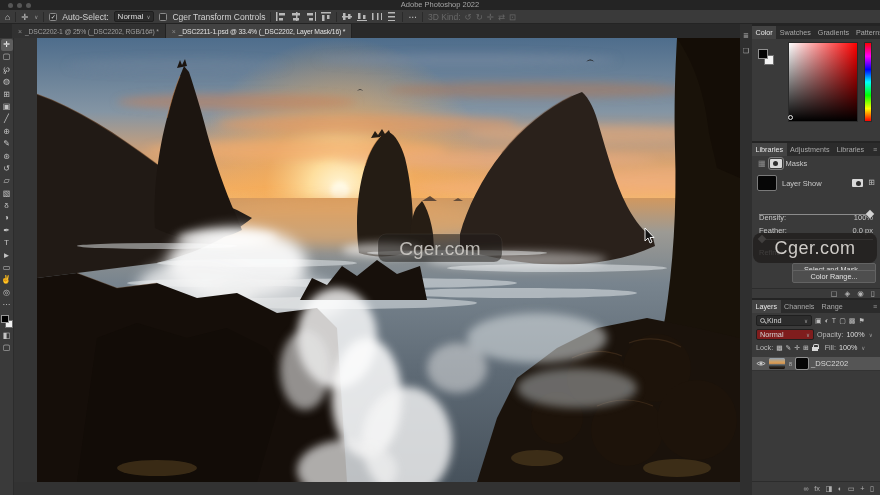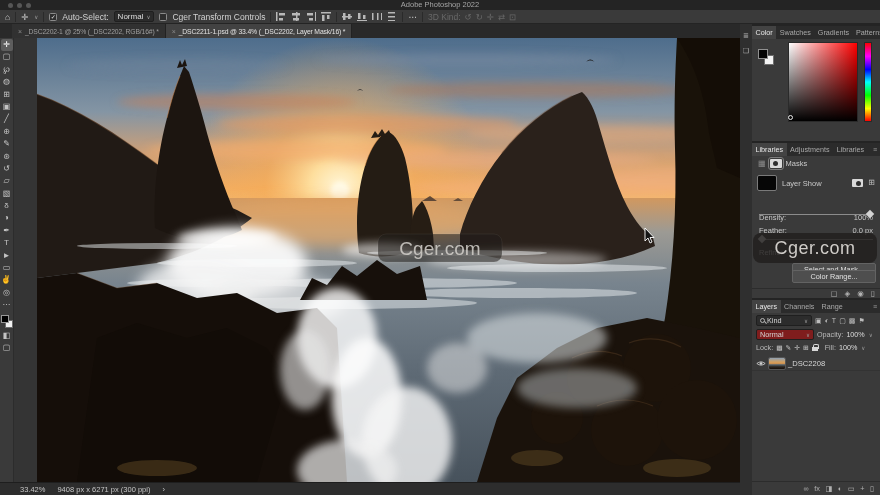--- a/index.html
+++ b/index.html
@@ -535,6 +535,18 @@
         <span class="chev">∨</span>
       </div>
       <div id="layer-rows">
+          <div class="layer-row selected">
+    <span class="eye">
+      <svg width="10" height="7" viewBox="0 0 12 8">
+                <path d="M1,4 Q6,0 11,4 Q6,8 1,4 Z" fill="none" stroke="#cfcfcf" stroke-width="1"></path>
+                <circle cx="6" cy="4" r="1.6" fill="#cfcfcf"></circle>
+              </svg>
+    </span>
+    <span class="lthumb"></span>
+    <span class="llink">8</span>
+    <span class="lmask mask-black"></span>
+    <span class="lname">_DSC2202</span>
+  </div>
           <div class="layer-row">
     <span class="eye">
       <svg width="10" height="7" viewBox="0 0 12 8">

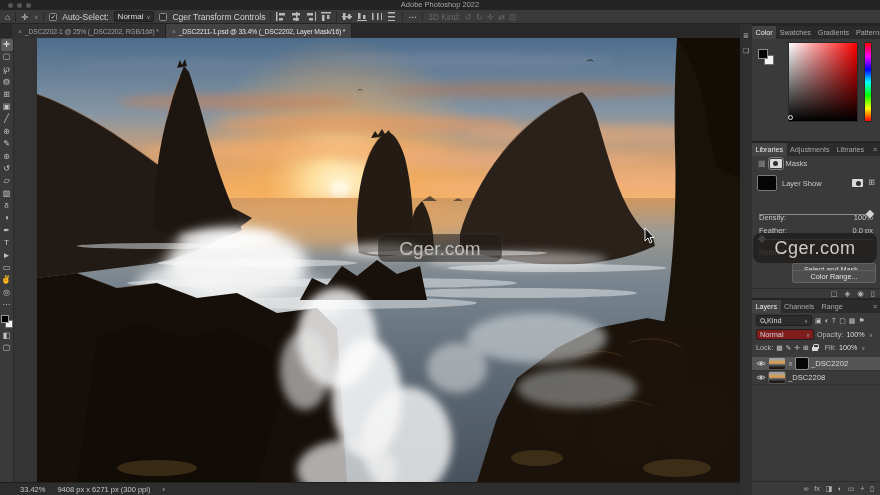--- a/index.html
+++ b/index.html
@@ -547,17 +547,6 @@
     <span class="lmask mask-black"></span>
     <span class="lname">_DSC2202</span>
   </div>
-          <div class="layer-row">
-    <span class="eye">
-      <svg width="10" height="7" viewBox="0 0 12 8">
-                <path d="M1,4 Q6,0 11,4 Q6,8 1,4 Z" fill="none" stroke="#cfcfcf" stroke-width="1"></path>
-                <circle cx="6" cy="4" r="1.6" fill="#cfcfcf"></circle>
-              </svg>
-    </span>
-    <span class="lthumb"></span>
-
-    <span class="lname">_DSC2208</span>
-  </div>
         </div>
       <div id="ly-bottom">
           <span>∞</span>

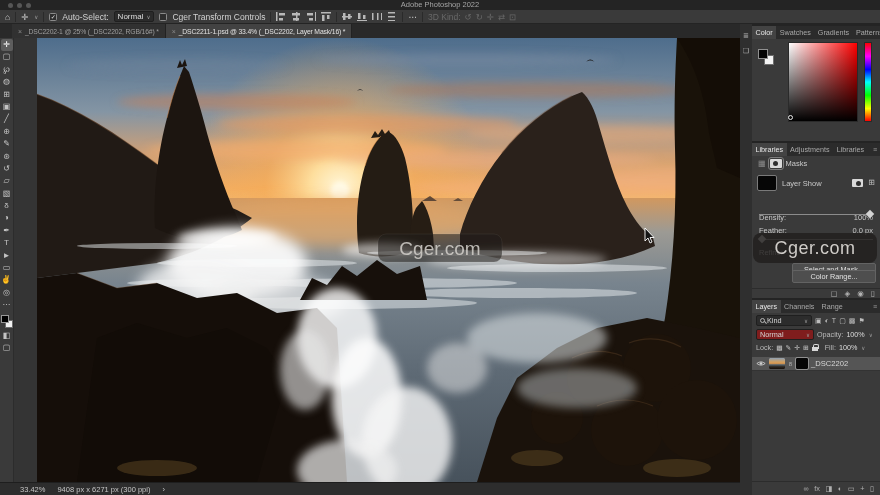--- a/index.html
+++ b/index.html
@@ -418,11 +418,6 @@
     </svg>
   </div>
 
-  <div id="statusbar">
-    <span>33.42%</span>
-    <span>9408 px x 6271 px (300 ppi)</span>
-    <span>›</span>
-  </div>
 
   <div id="rightstrip">
     <span id="right-strip-icons" style="display:flex;flex-direction:column;gap:7px;align-items:center">

